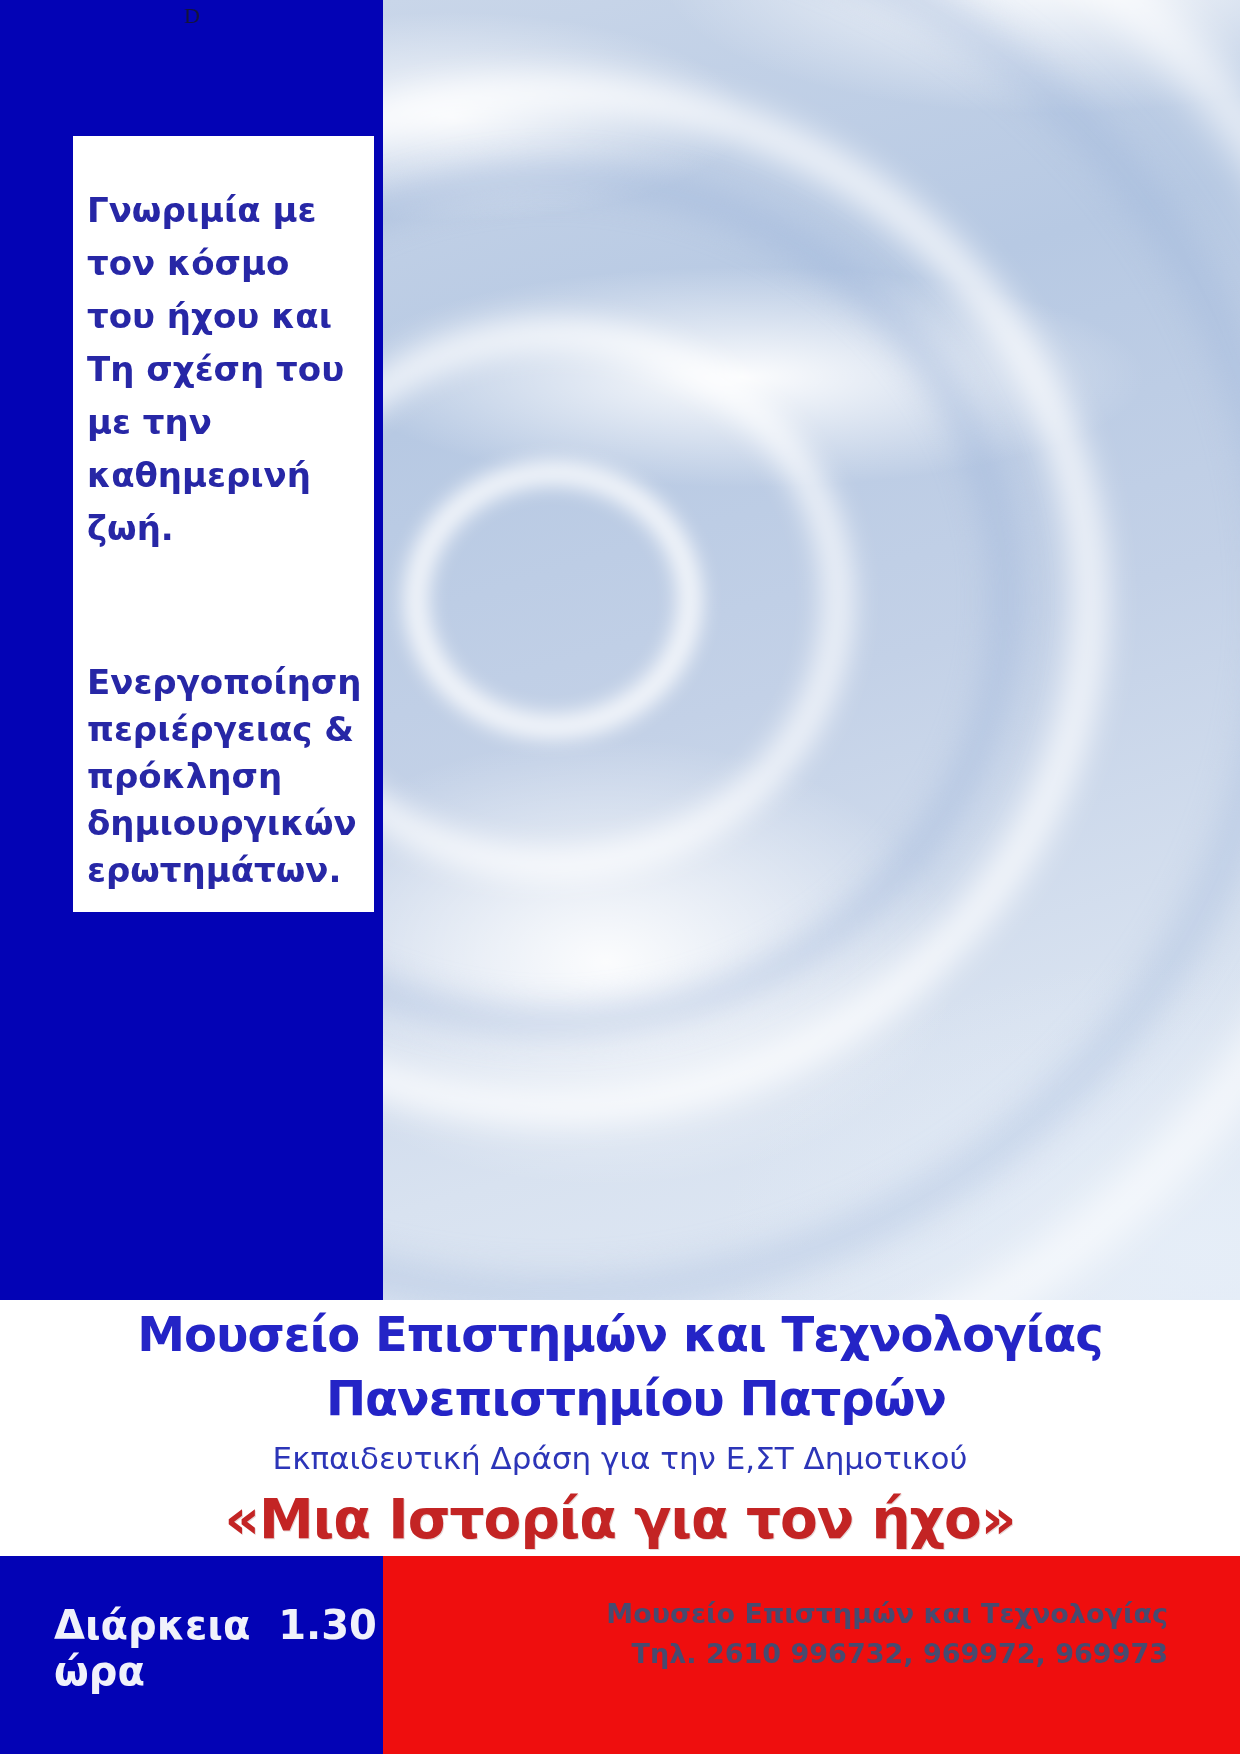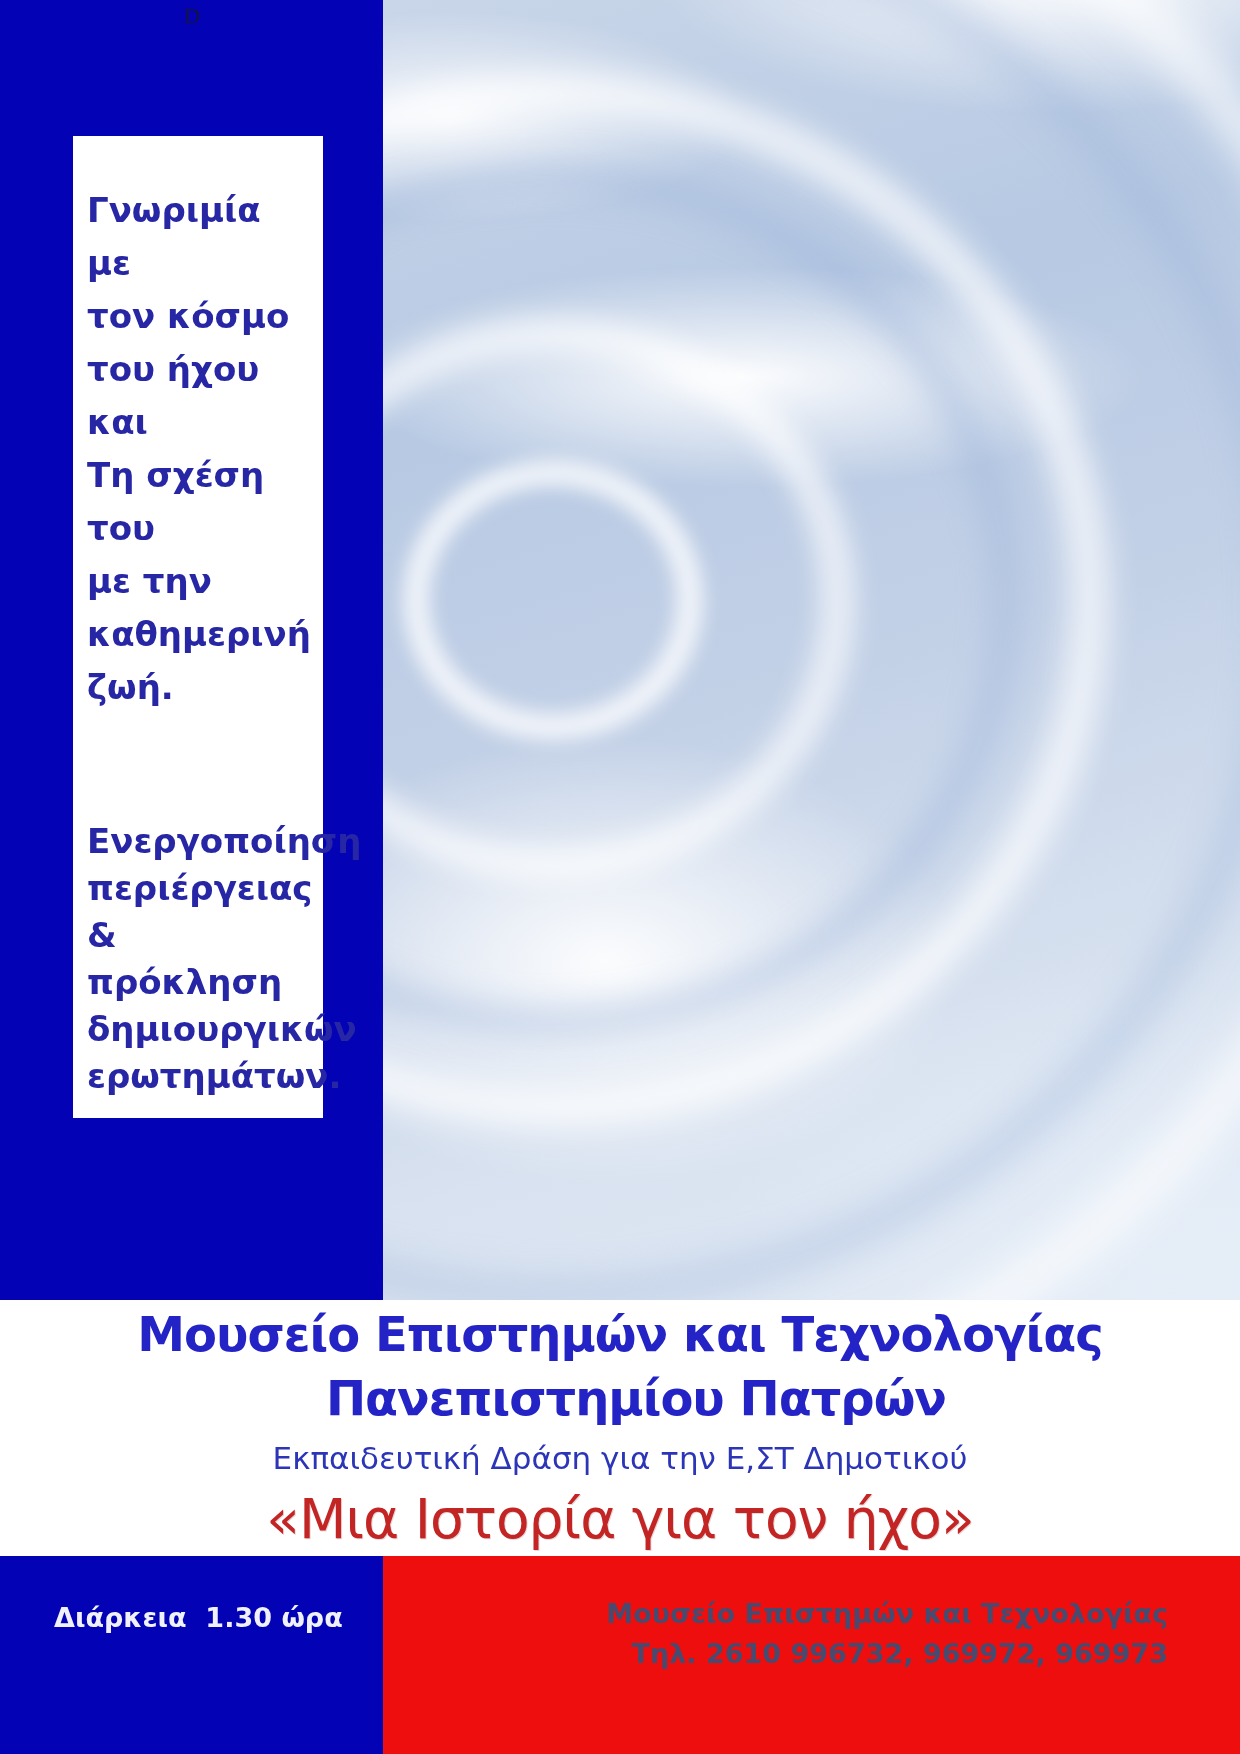--- a/index.html
+++ b/index.html
@@ -21,7 +21,7 @@
   }
 
   .white-box {
-    position:absolute; left:73px; top:136px; width:250px;
+    position:absolute; left:73px; top:136px; width:301px;
     background:#ffffff; box-sizing:border-box;
     padding:48px 8px 18px 14px;
   }

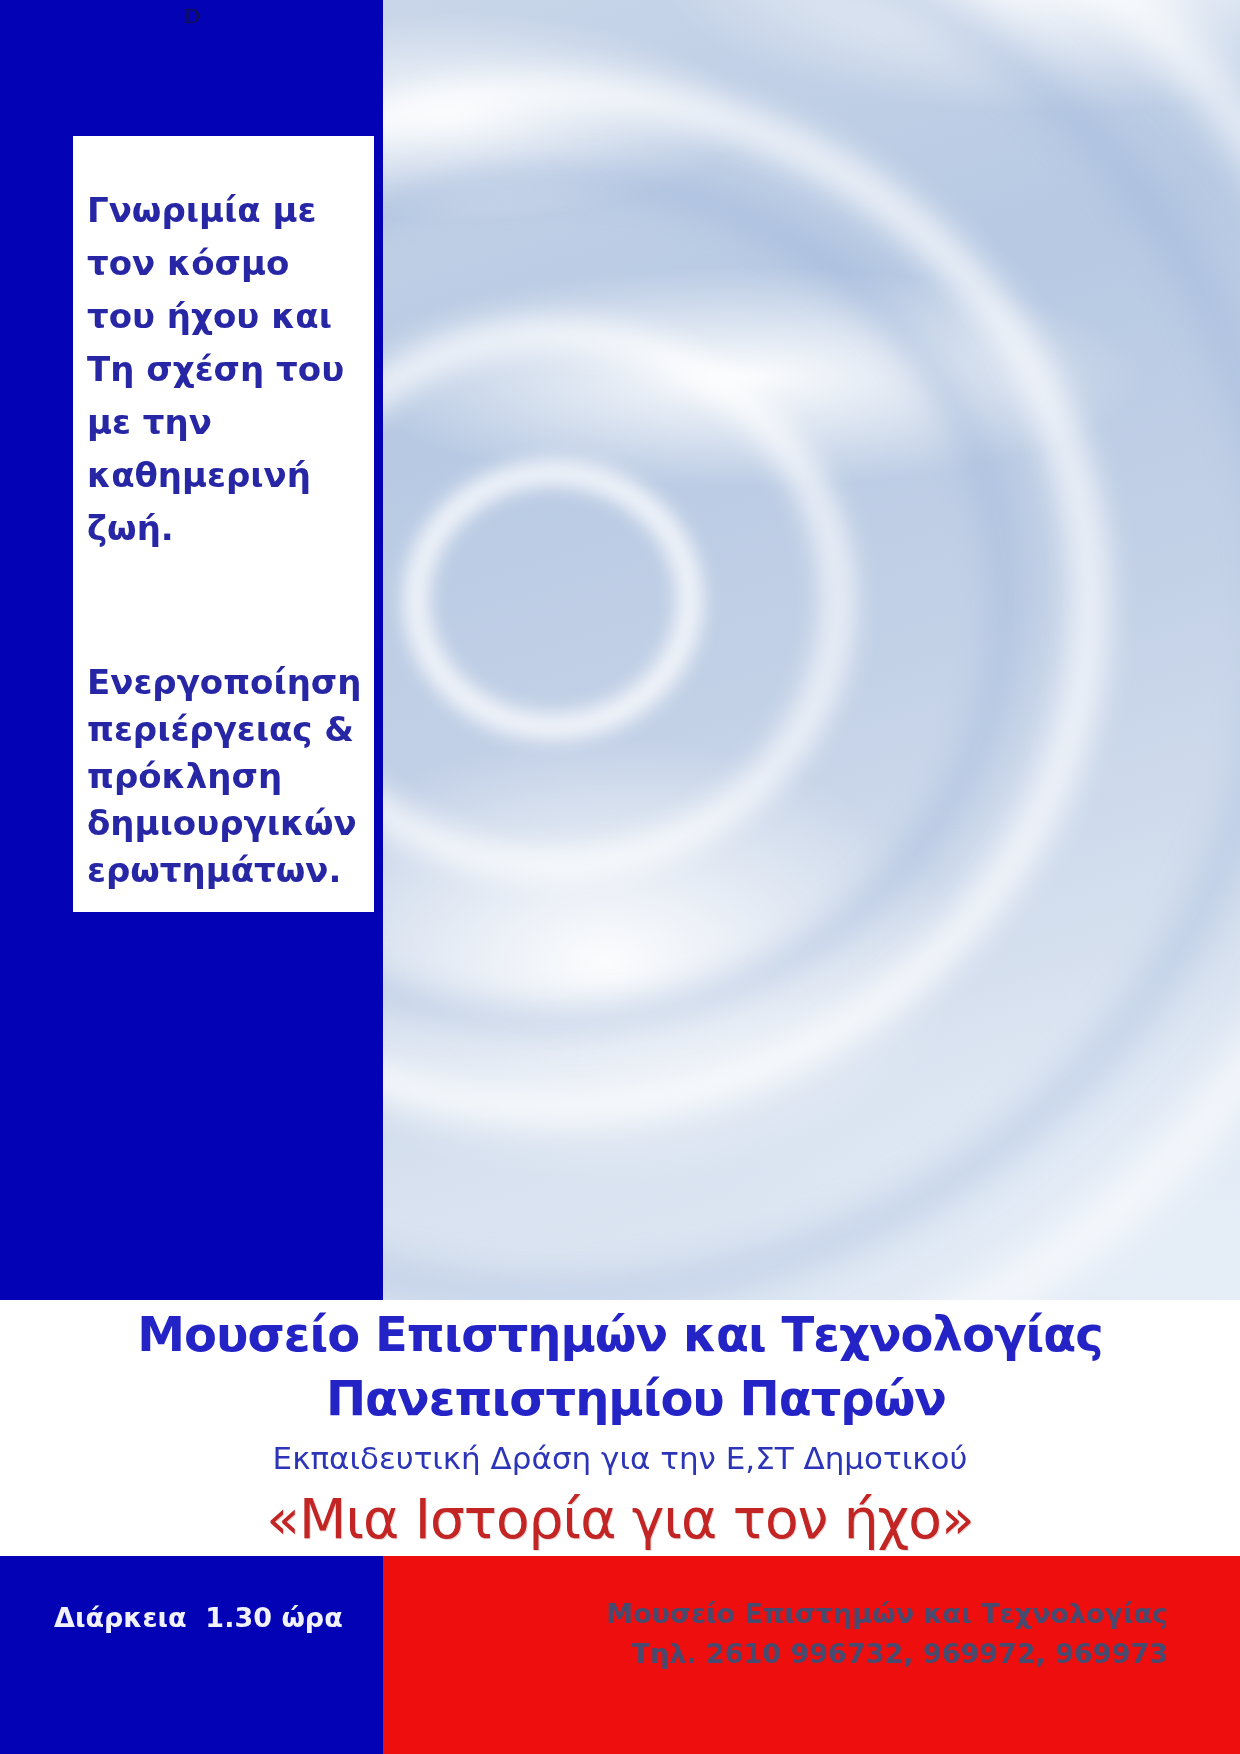--- a/index.html
+++ b/index.html
@@ -63,7 +63,7 @@
   .museum-title.line2 { padding-top:8px;padding-left:32px; }
   .subtitle { margin-top:14px; font-size:31px; font-weight:normal; color:#2c35b8; line-height:36px; }
   .event-title {
-    margin-top:12px; font-size:55px; font-weight:normal; color:#c32424;
+    margin-top:12px; font-size:55px; font-weight:bold; color:#c32424;
     line-height:62px; letter-spacing:-1px; text-shadow:1px 1px 0 rgba(120,40,40,.18);
   }
 

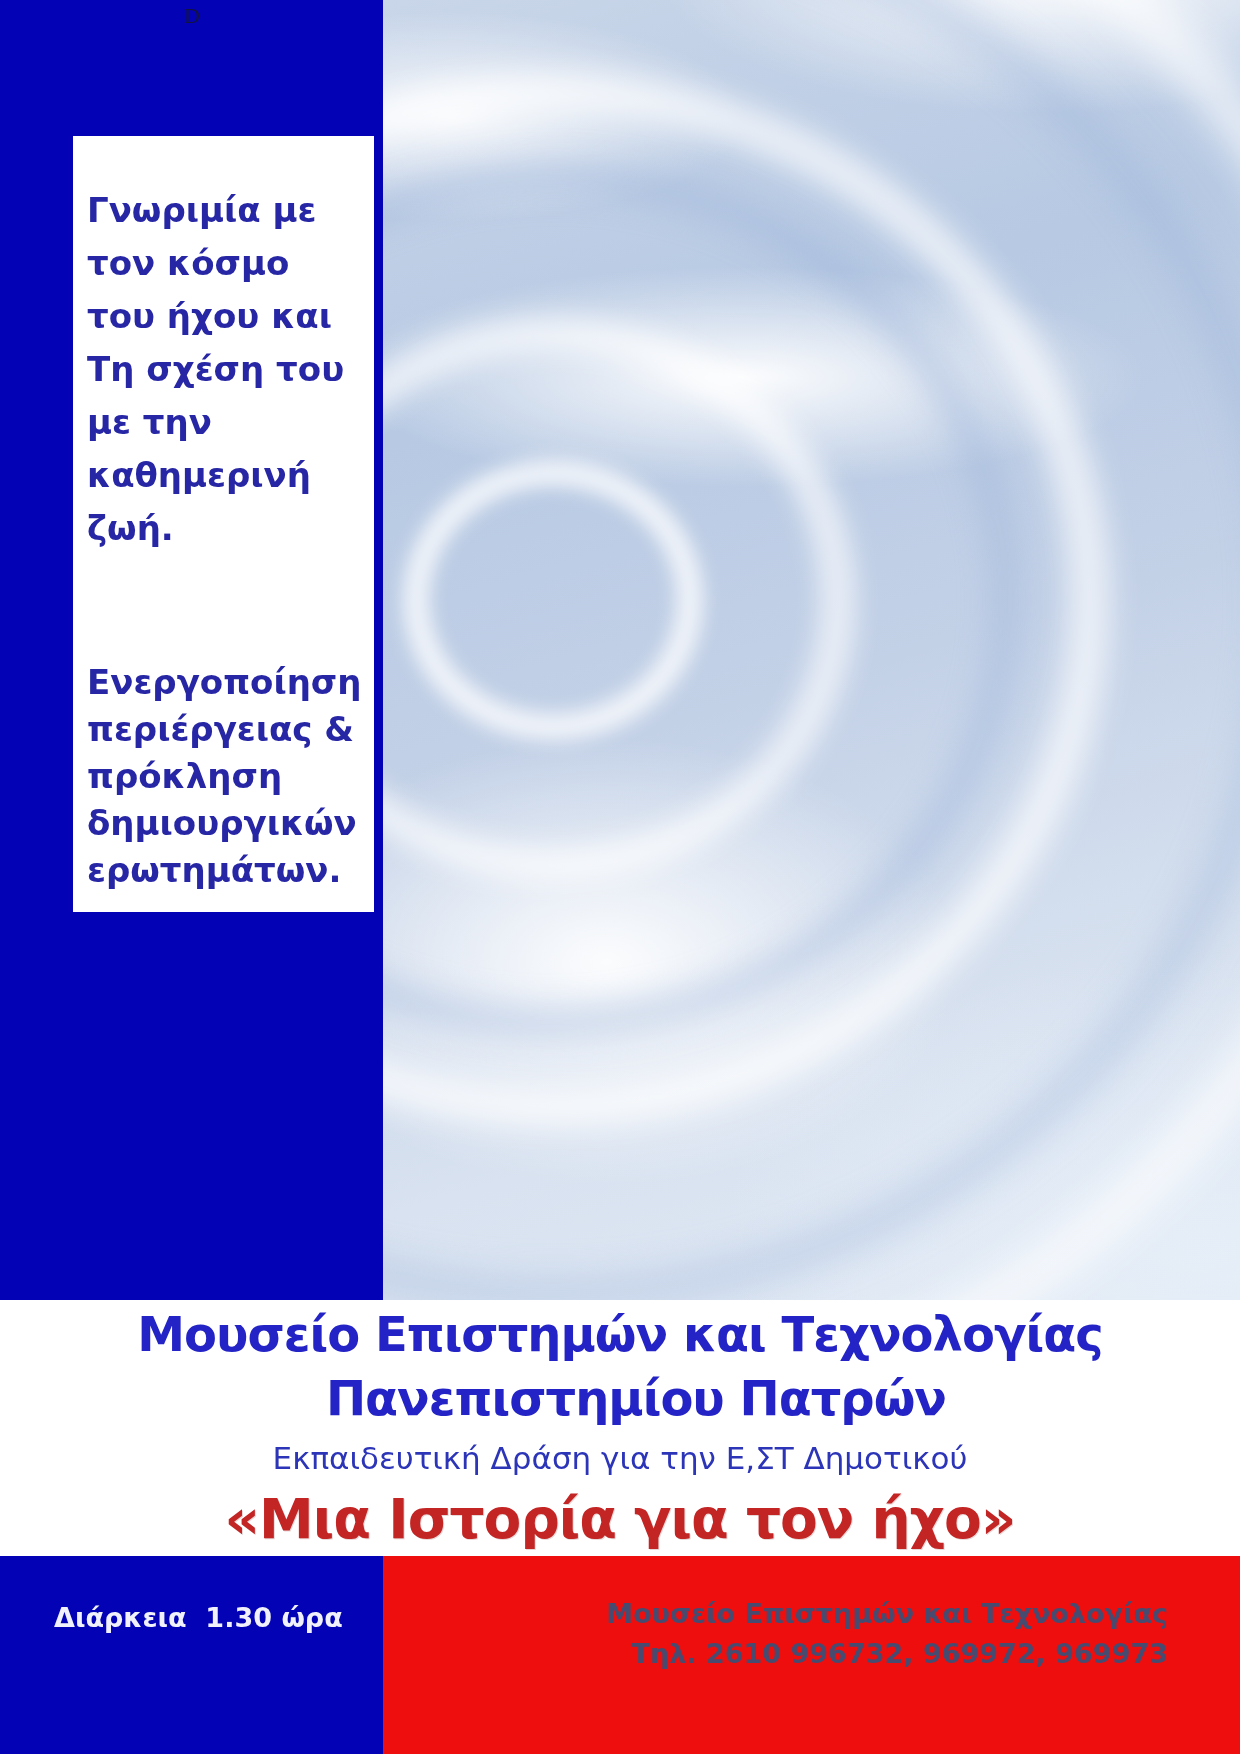--- a/index.html
+++ b/index.html
@@ -72,7 +72,7 @@
   .duration-block {
     width:383px; flex:0 0 383px; background:#0303b5; box-sizing:border-box;
     padding:46px 0 0 54px;
-    color:#f0f1fb; font-size:27px; font-weight:bold;
+    color:#f0f1fb; font-size:40px; font-weight:bold;
   }
   .contact-block {
     flex:1 1 auto; background:#ef0e0e; box-sizing:border-box;

